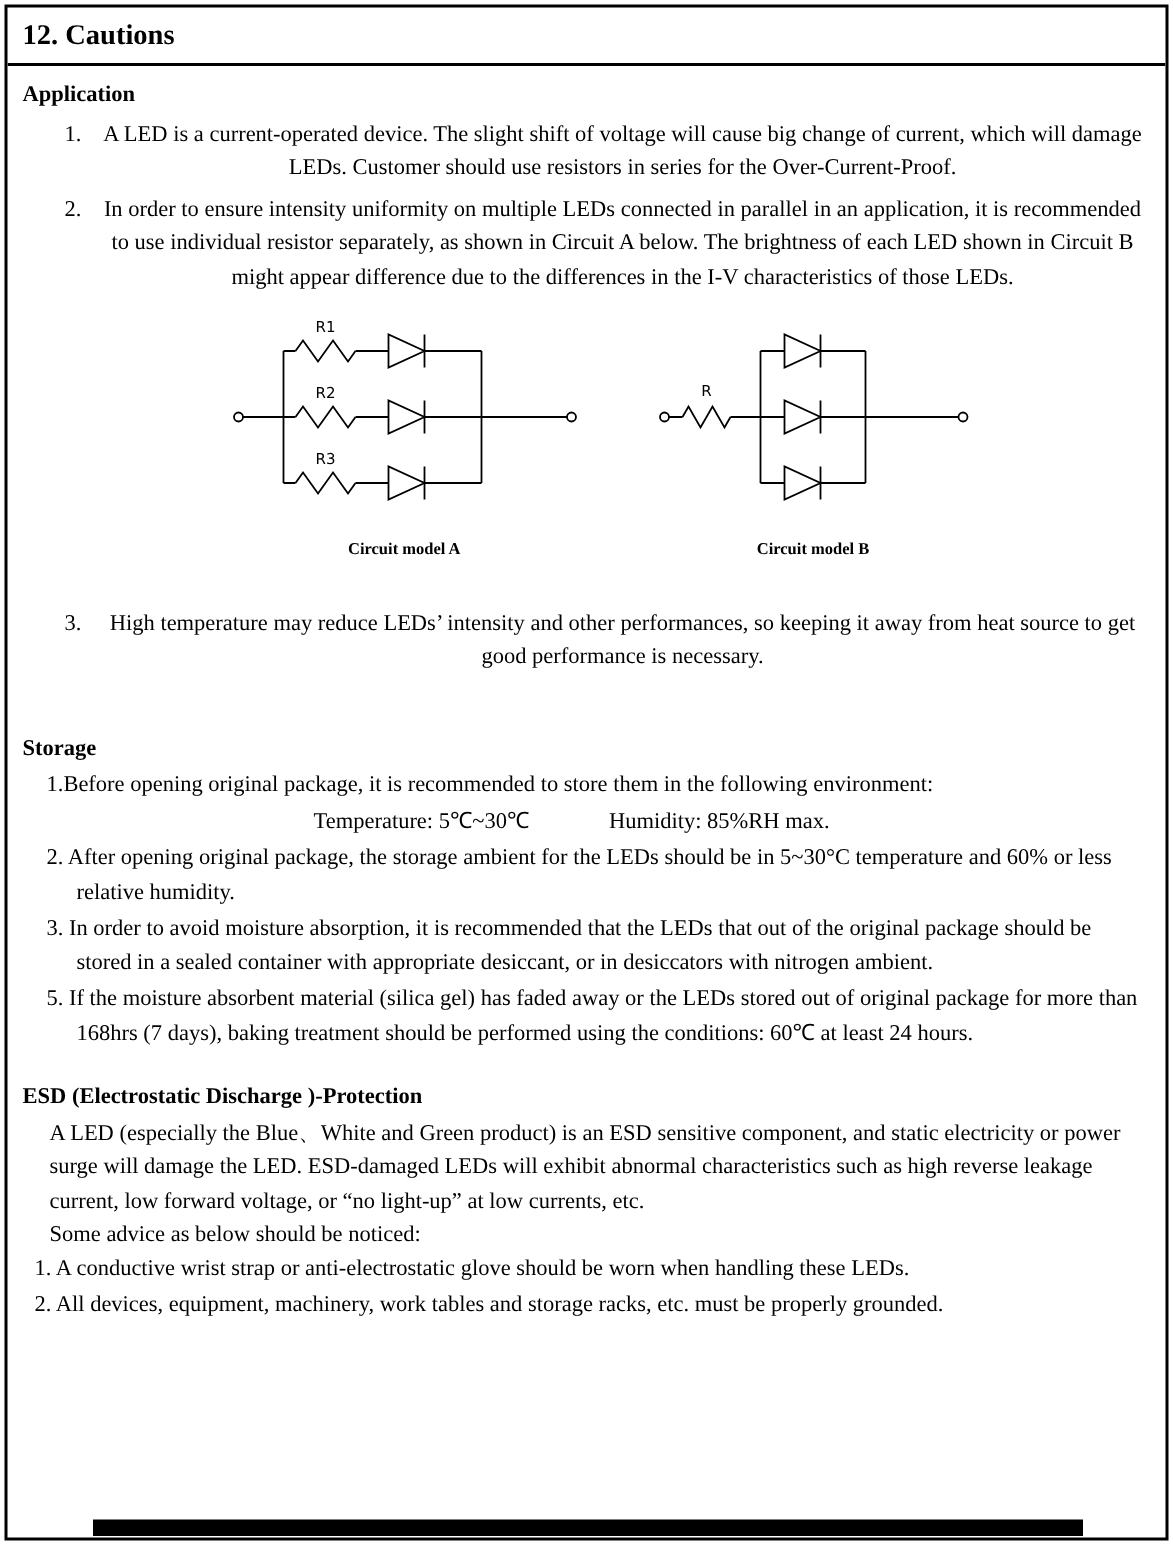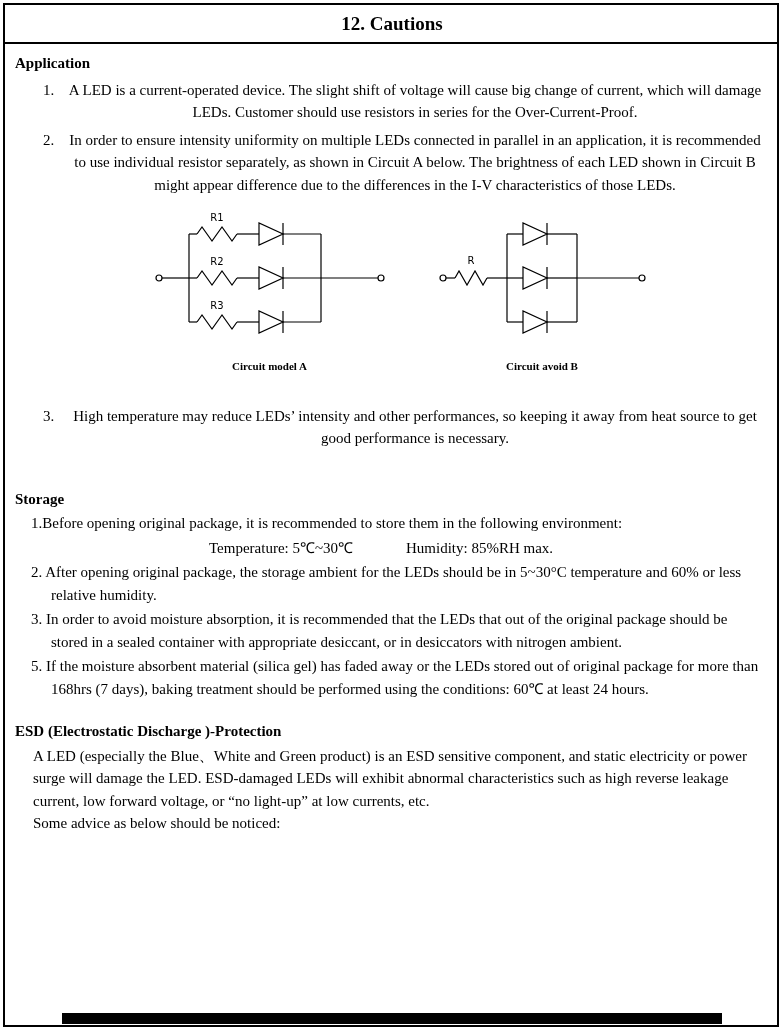--- a/index.html
+++ b/index.html
@@ -22,7 +22,6 @@
     padding: 8px 8px 7px 10px;
     font-weight: bold;
     font-size: 19px;
-    text-align: center;
   }
   .content {
     padding: 8px 14px 0 10px;

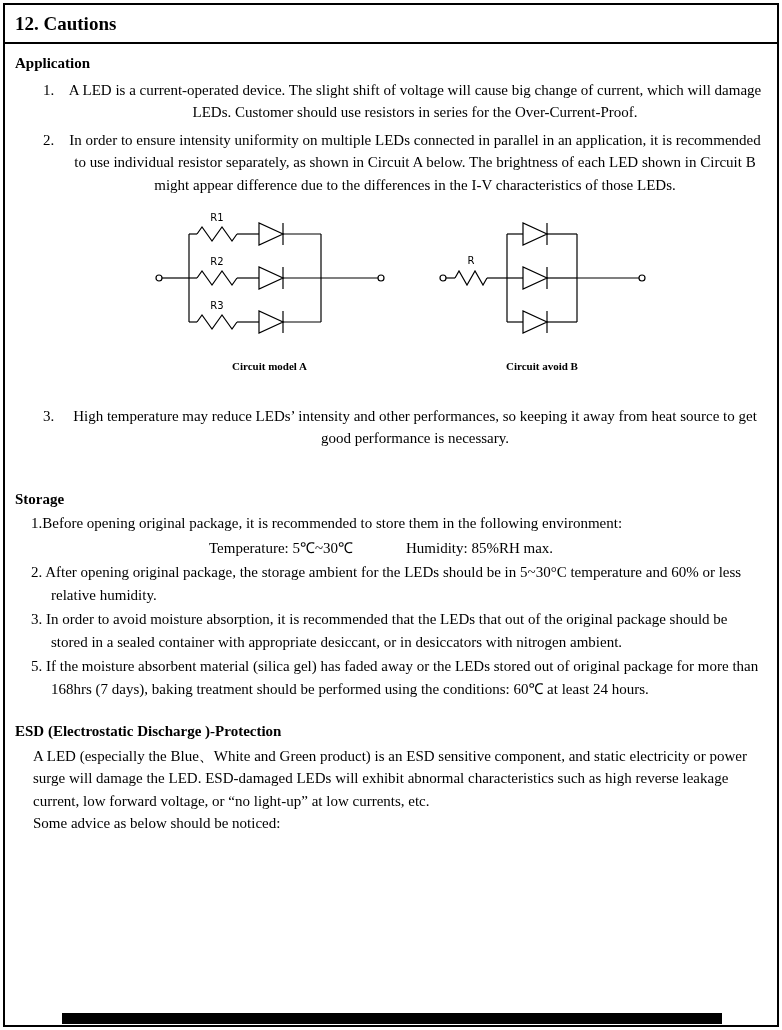--- a/index.html
+++ b/index.html
@@ -168,7 +168,7 @@
               <line class="wire" x1="142" y1="70" x2="204" y2="70"></line>
               <circle class="node" cx="207" cy="70" r="3"></circle>
             </svg>
-            <div class="circuit-caption">Circuit avoid B</div>
+            <div class="circuit-caption">Circuit model B</div>
           </div>
 
         </div>

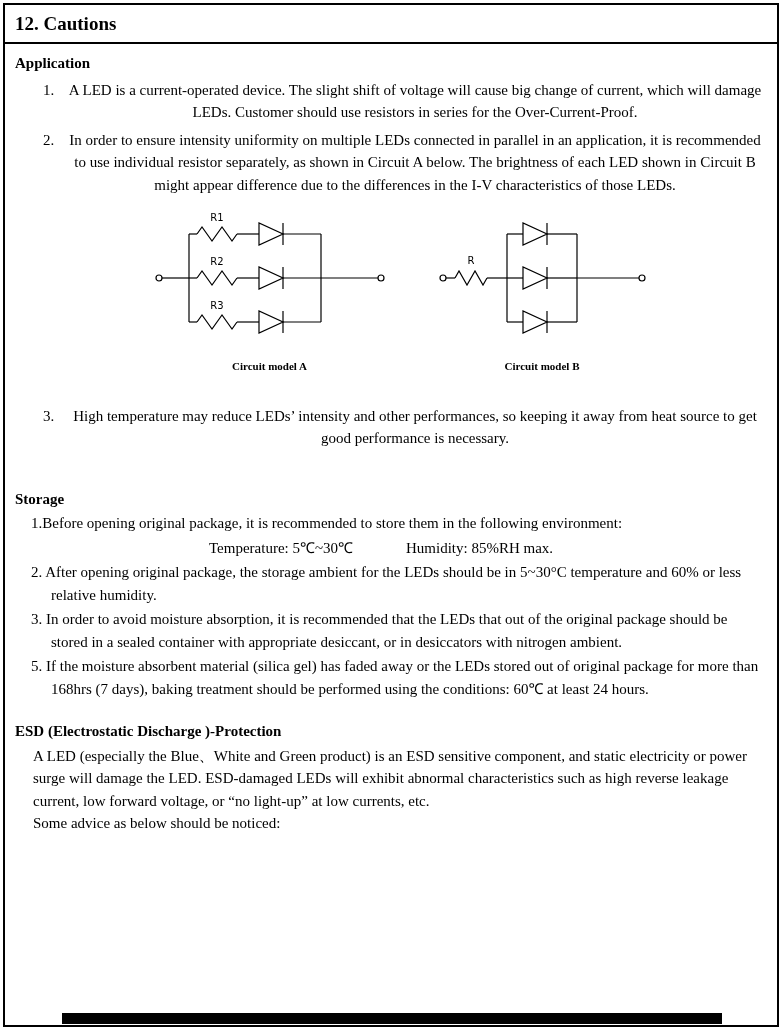--- a/index.html
+++ b/index.html
@@ -200,6 +200,10 @@
         <div>A LED (especially the Blue、White and Green product) is an ESD sensitive component, and static electricity or power surge will damage the LED. ESD-damaged LEDs will exhibit abnormal characteristics such as high reverse leakage current, low forward voltage, or “no light-up” at low currents, etc.</div>
         <div>Some advice as below should be noticed:</div>
       </div>
+      <div class="esd-advice">
+        <div class="hang">1. A conductive wrist strap or anti-electrostatic glove should be worn when handling these LEDs.</div>
+        <div class="hang">2. All devices, equipment, machinery, work tables and storage racks, etc. must be properly grounded.</div>
+      </div>
     </div>
 
   </div>

